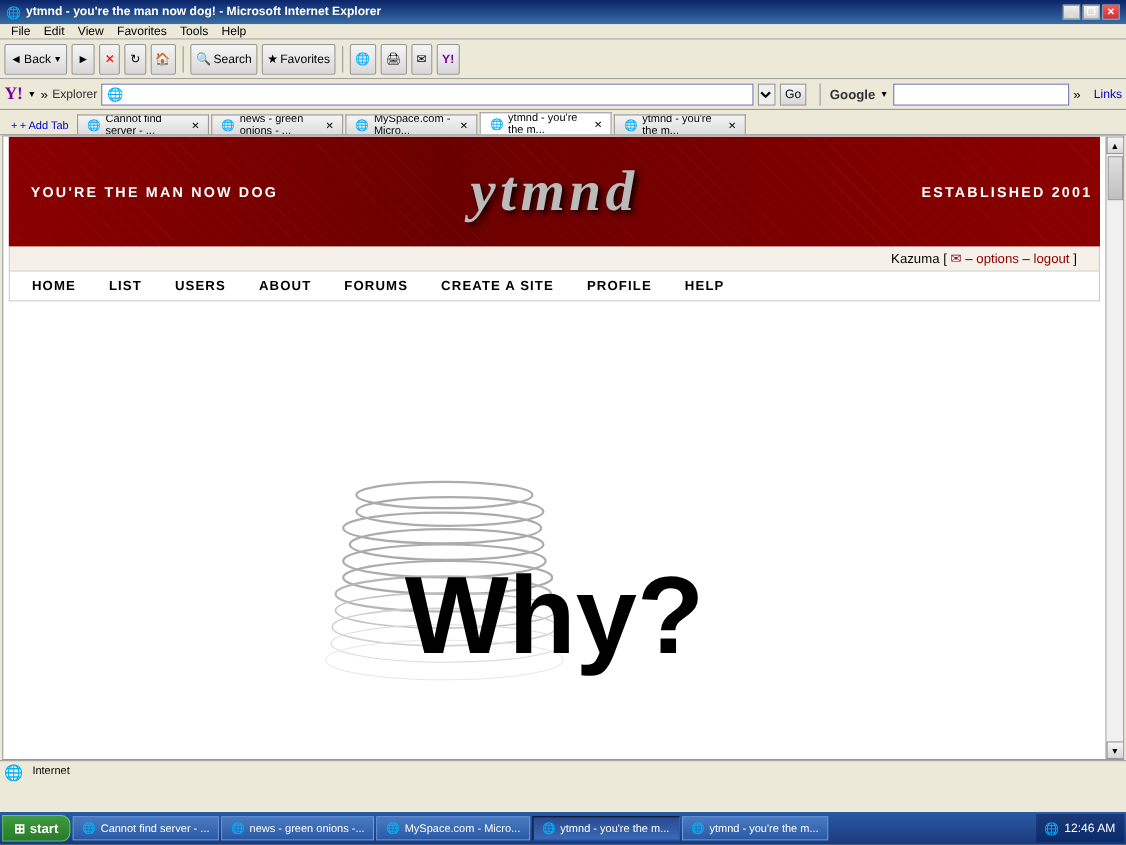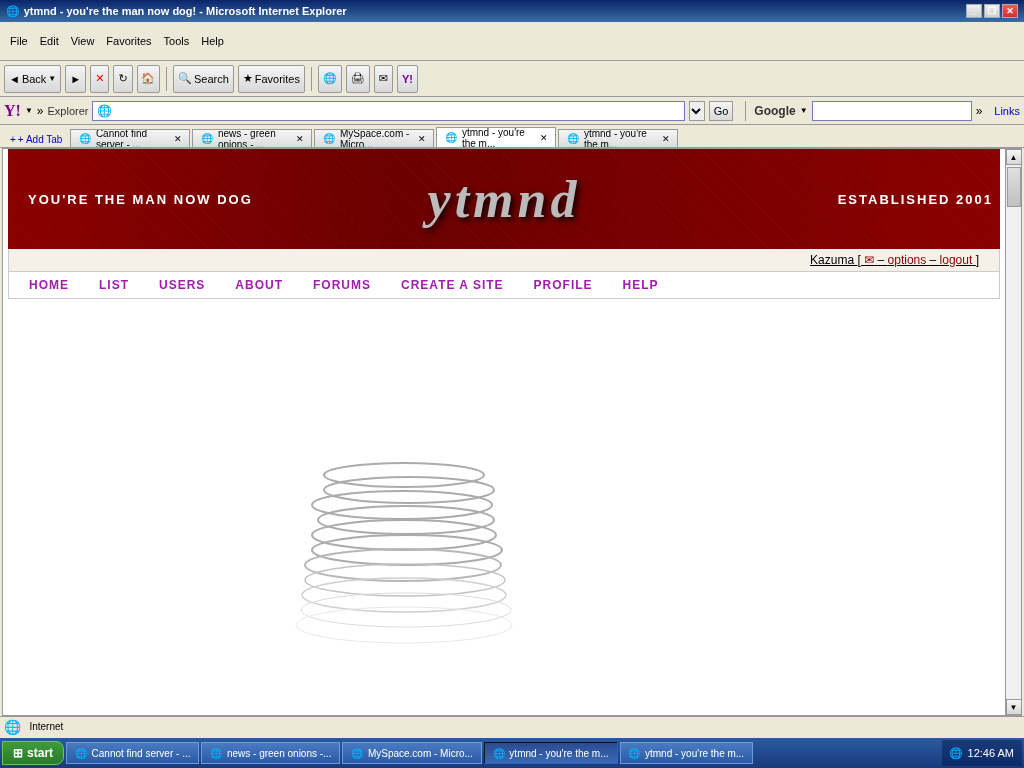--- a/index.html
+++ b/index.html
@@ -35,7 +35,7 @@
       display: flex;
       align-items: center;
       padding: 2px 4px;
-      height: 39px;
+      height: 14px;
       font-size: 11px;
     }
     .menu-item { padding: 2px 6px; cursor: pointer; }

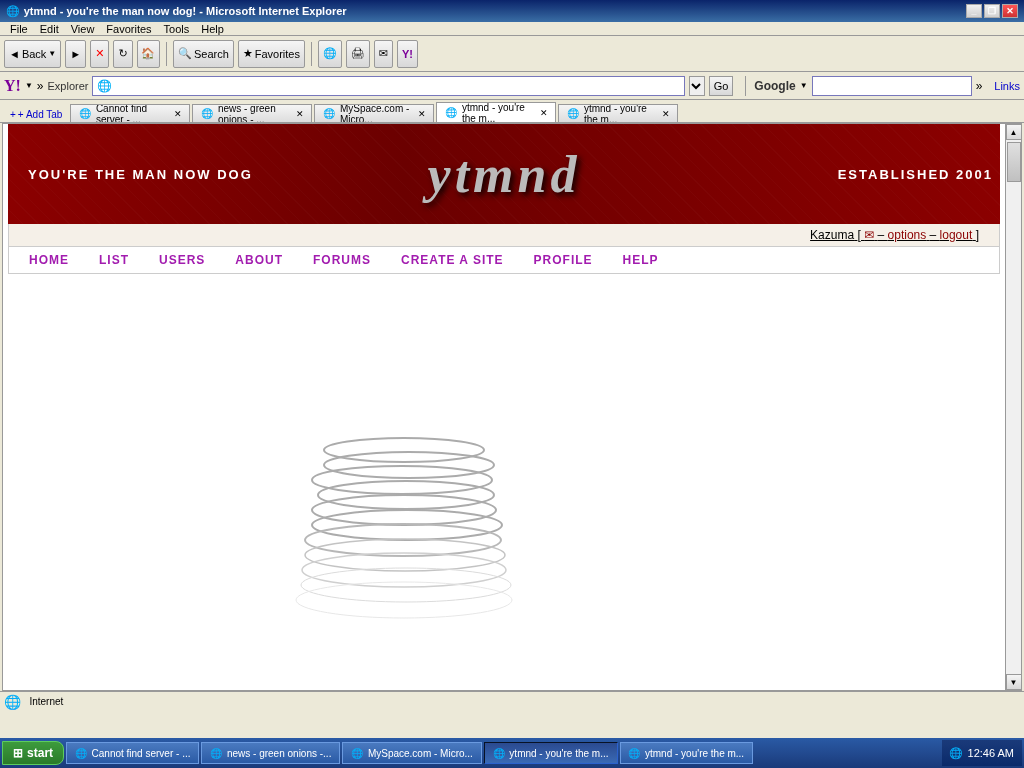--- a/index.html
+++ b/index.html
@@ -223,7 +223,6 @@
       padding: 4px 20px;
       font-size: 12px;
       margin: 0 5px;
-      text-decoration: underline;
     }
     .user-link { color: #8B0000; text-decoration: none; cursor: pointer; }
 

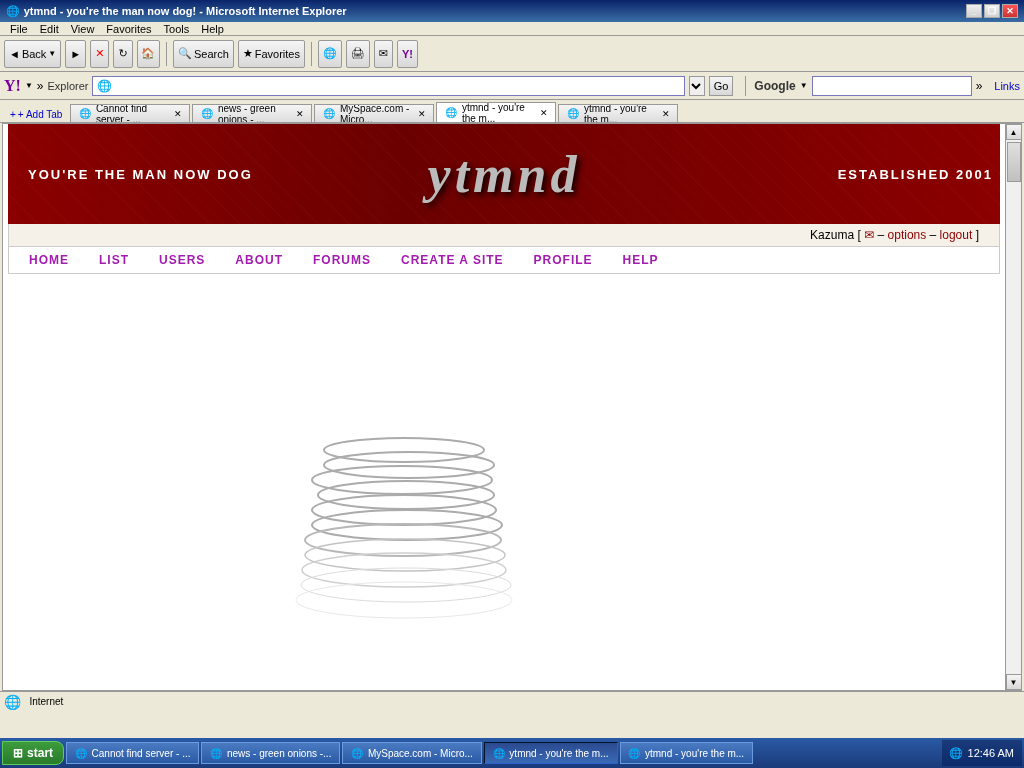--- a/index.html
+++ b/index.html
@@ -239,7 +239,7 @@
     .nav-item {
       font-size: 12px;
       font-weight: bold;
-      color: #a21caf;
+      color: #000000;
       text-transform: uppercase;
       letter-spacing: 1px;
       cursor: pointer;

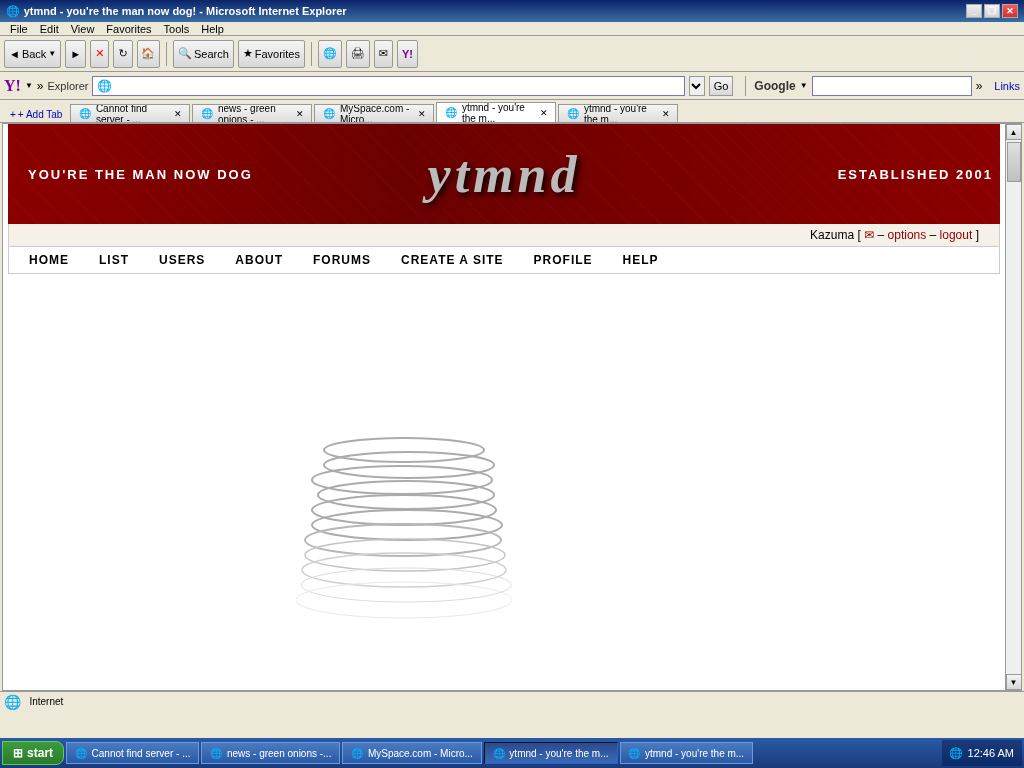--- a/index.html
+++ b/index.html
@@ -530,6 +530,7 @@
             <ellipse cx="150" cy="170" rx="108" ry="18" fill="none" stroke="#ddd" stroke-width="1"></ellipse>
           </g>
         </svg>
+        <div class="why-text">Why?</div>
       </div>
     </div>
   </div>

